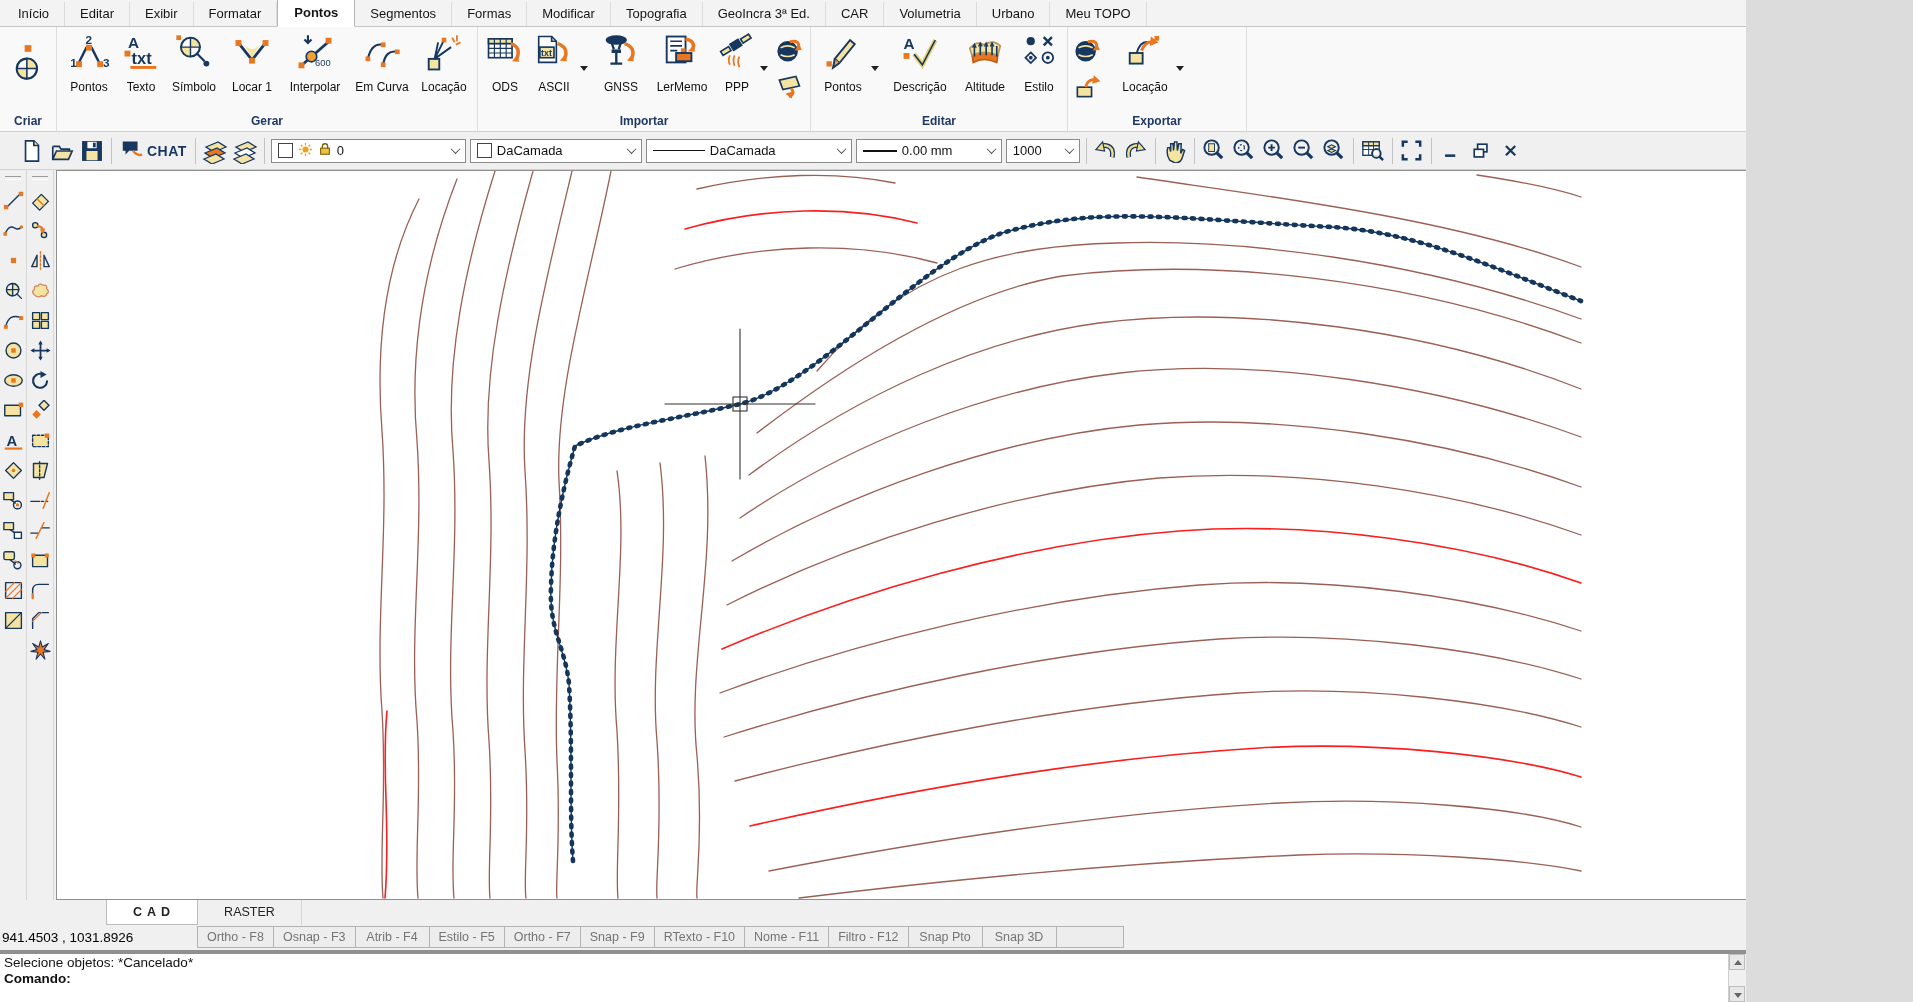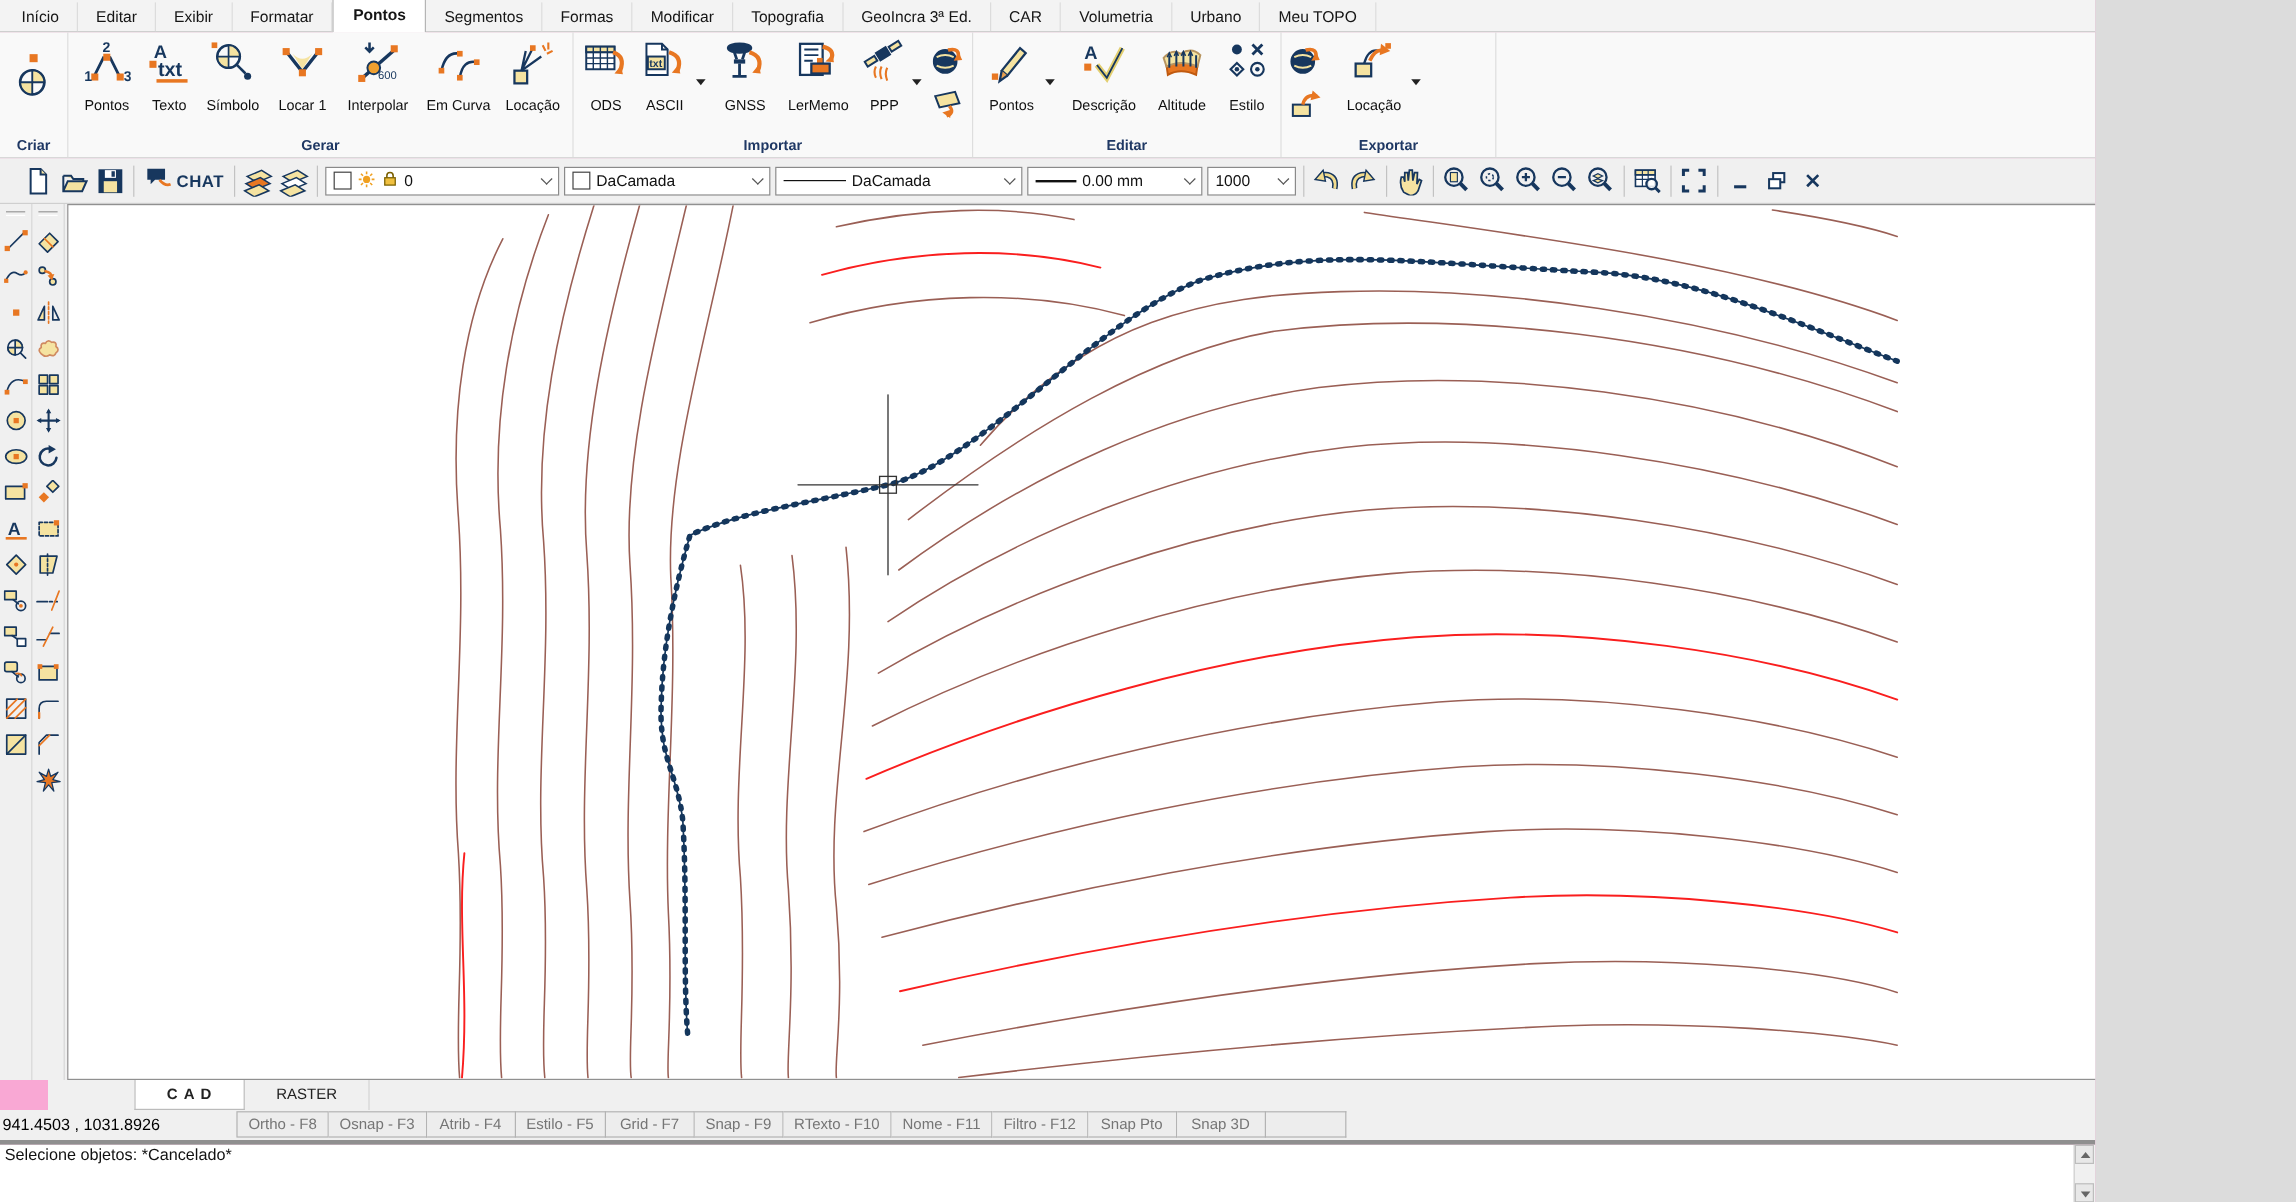--- a/index.html
+++ b/index.html
@@ -48,7 +48,7 @@
   .rail-btn{width:25px;height:30px;display:grid;place-items:center;}
   .canvas{flex:1;background:#fff;border:1px solid #909090;position:relative;overflow:hidden;}
   
-  .viewtabs{position:absolute;top:900px;left:0;right:0;height:25px;background:#f0f0f0;display:flex;align-items:stretch;padding-left:72px;margin-left:40px;}
+  .viewtabs{position:absolute;top:900px;left:0;right:0;height:25px;background:#f0f0f0;display:flex;align-items:stretch;padding-left:106px;}
   .vtab{font-size:12.5px;padding:5px 26px 0;color:#222;border-right:1px solid #d5d5d5;cursor:default;}
   .vtab.active{background:#fff;font-weight:bold;letter-spacing:1px;border:1px solid #bbb;border-top:none;}
   

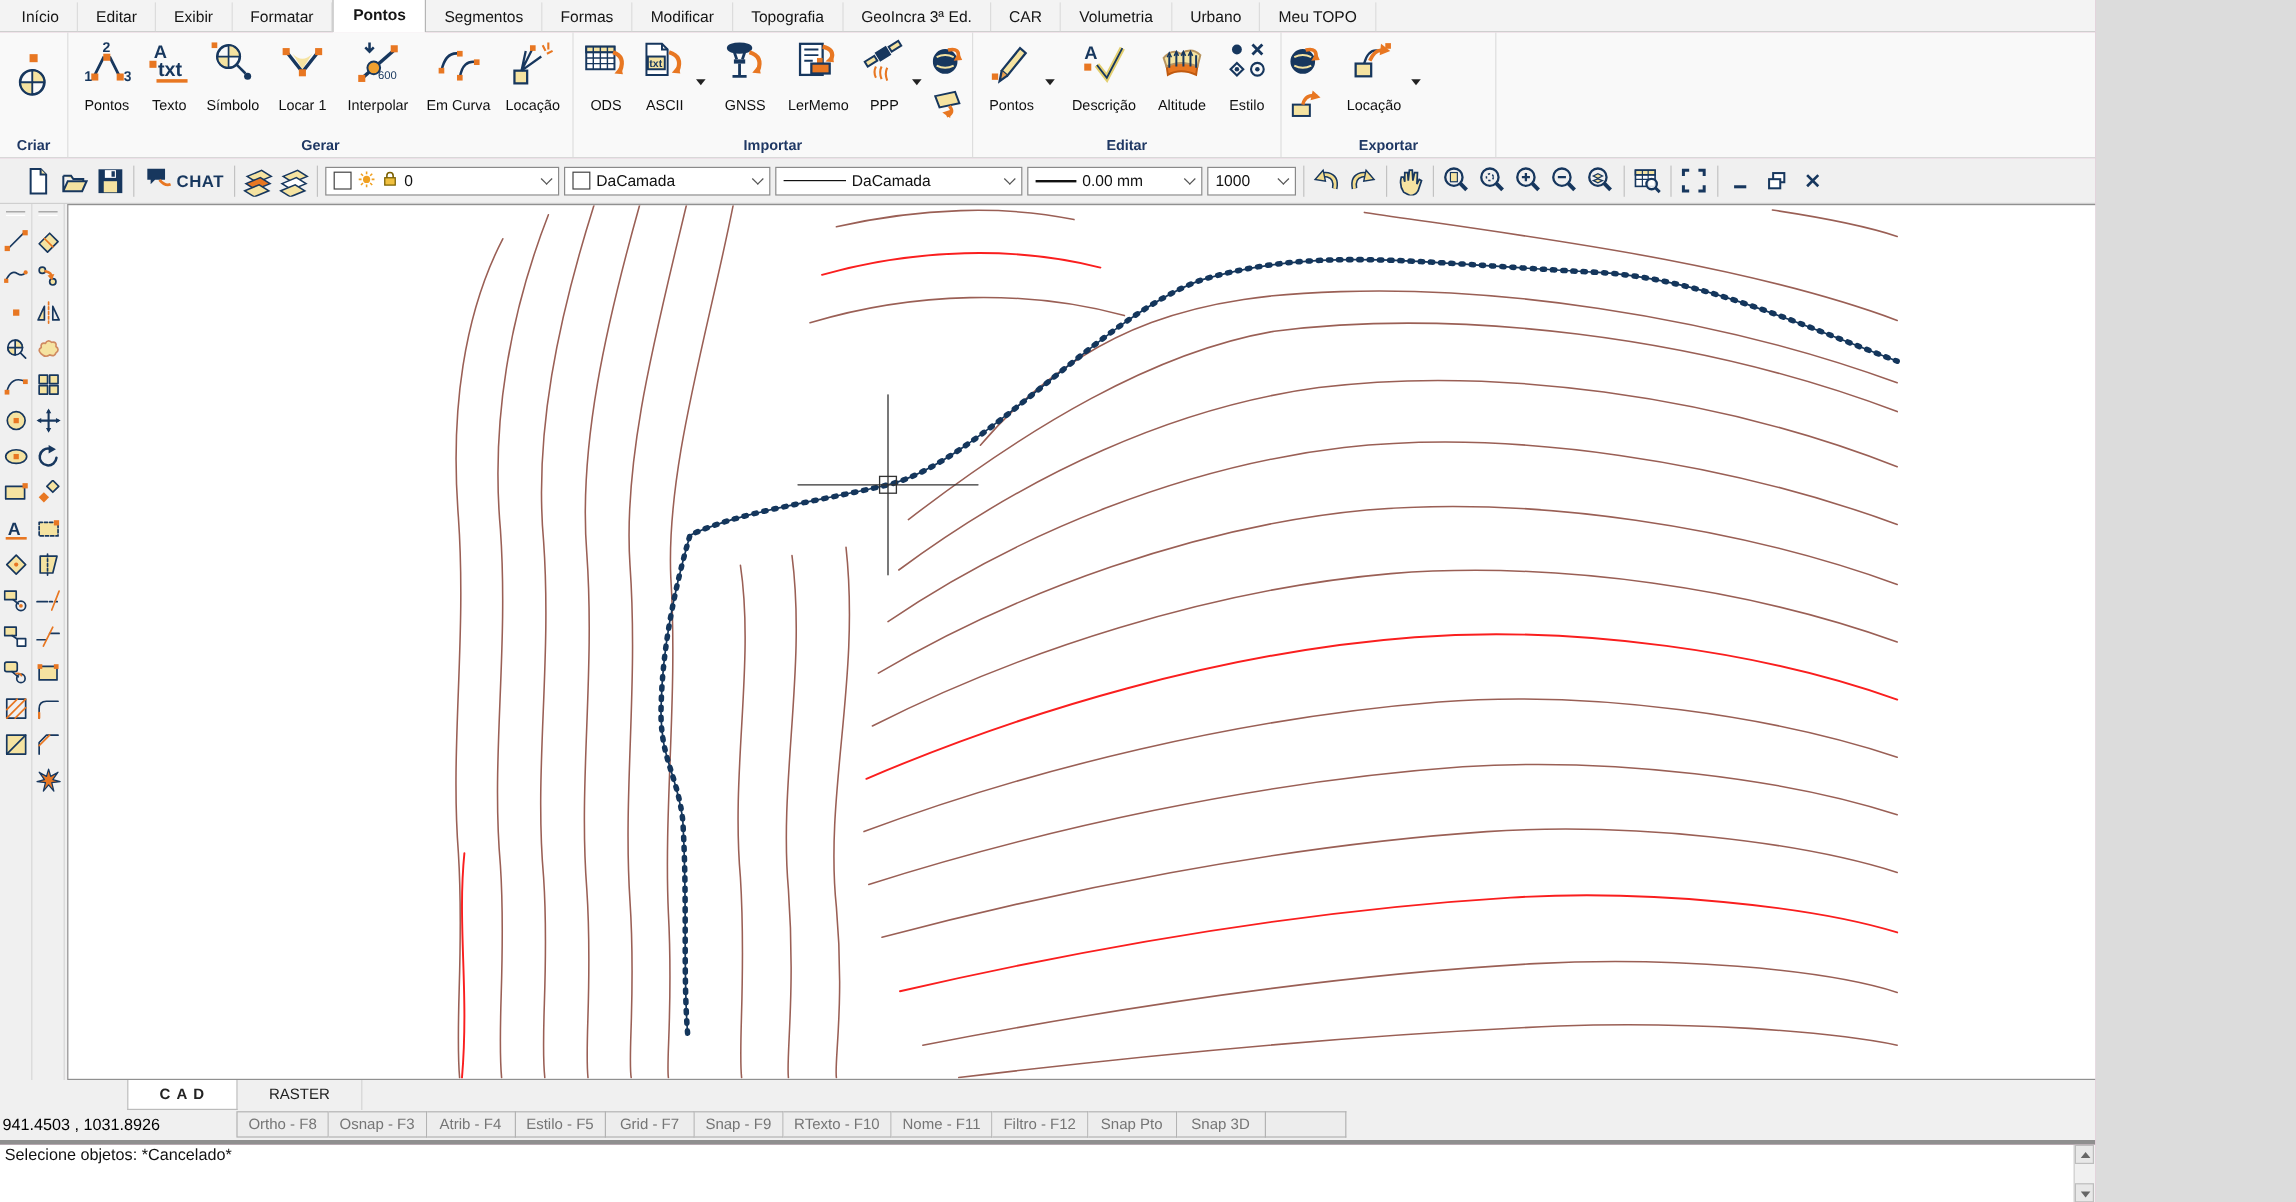--- a/index.html
+++ b/index.html
@@ -913,7 +913,7 @@
       <span class="toggle">Osnap - F3</span>
       <span class="toggle">Atrib - F4</span>
       <span class="toggle">Estilo - F5</span>
-      <span class="toggle">Grid - F7</span>
+      <span class="toggle">Ortho - F7</span>
       <span class="toggle">Snap - F9</span>
       <span class="toggle">RTexto - F10</span>
       <span class="toggle">Nome - F11</span>

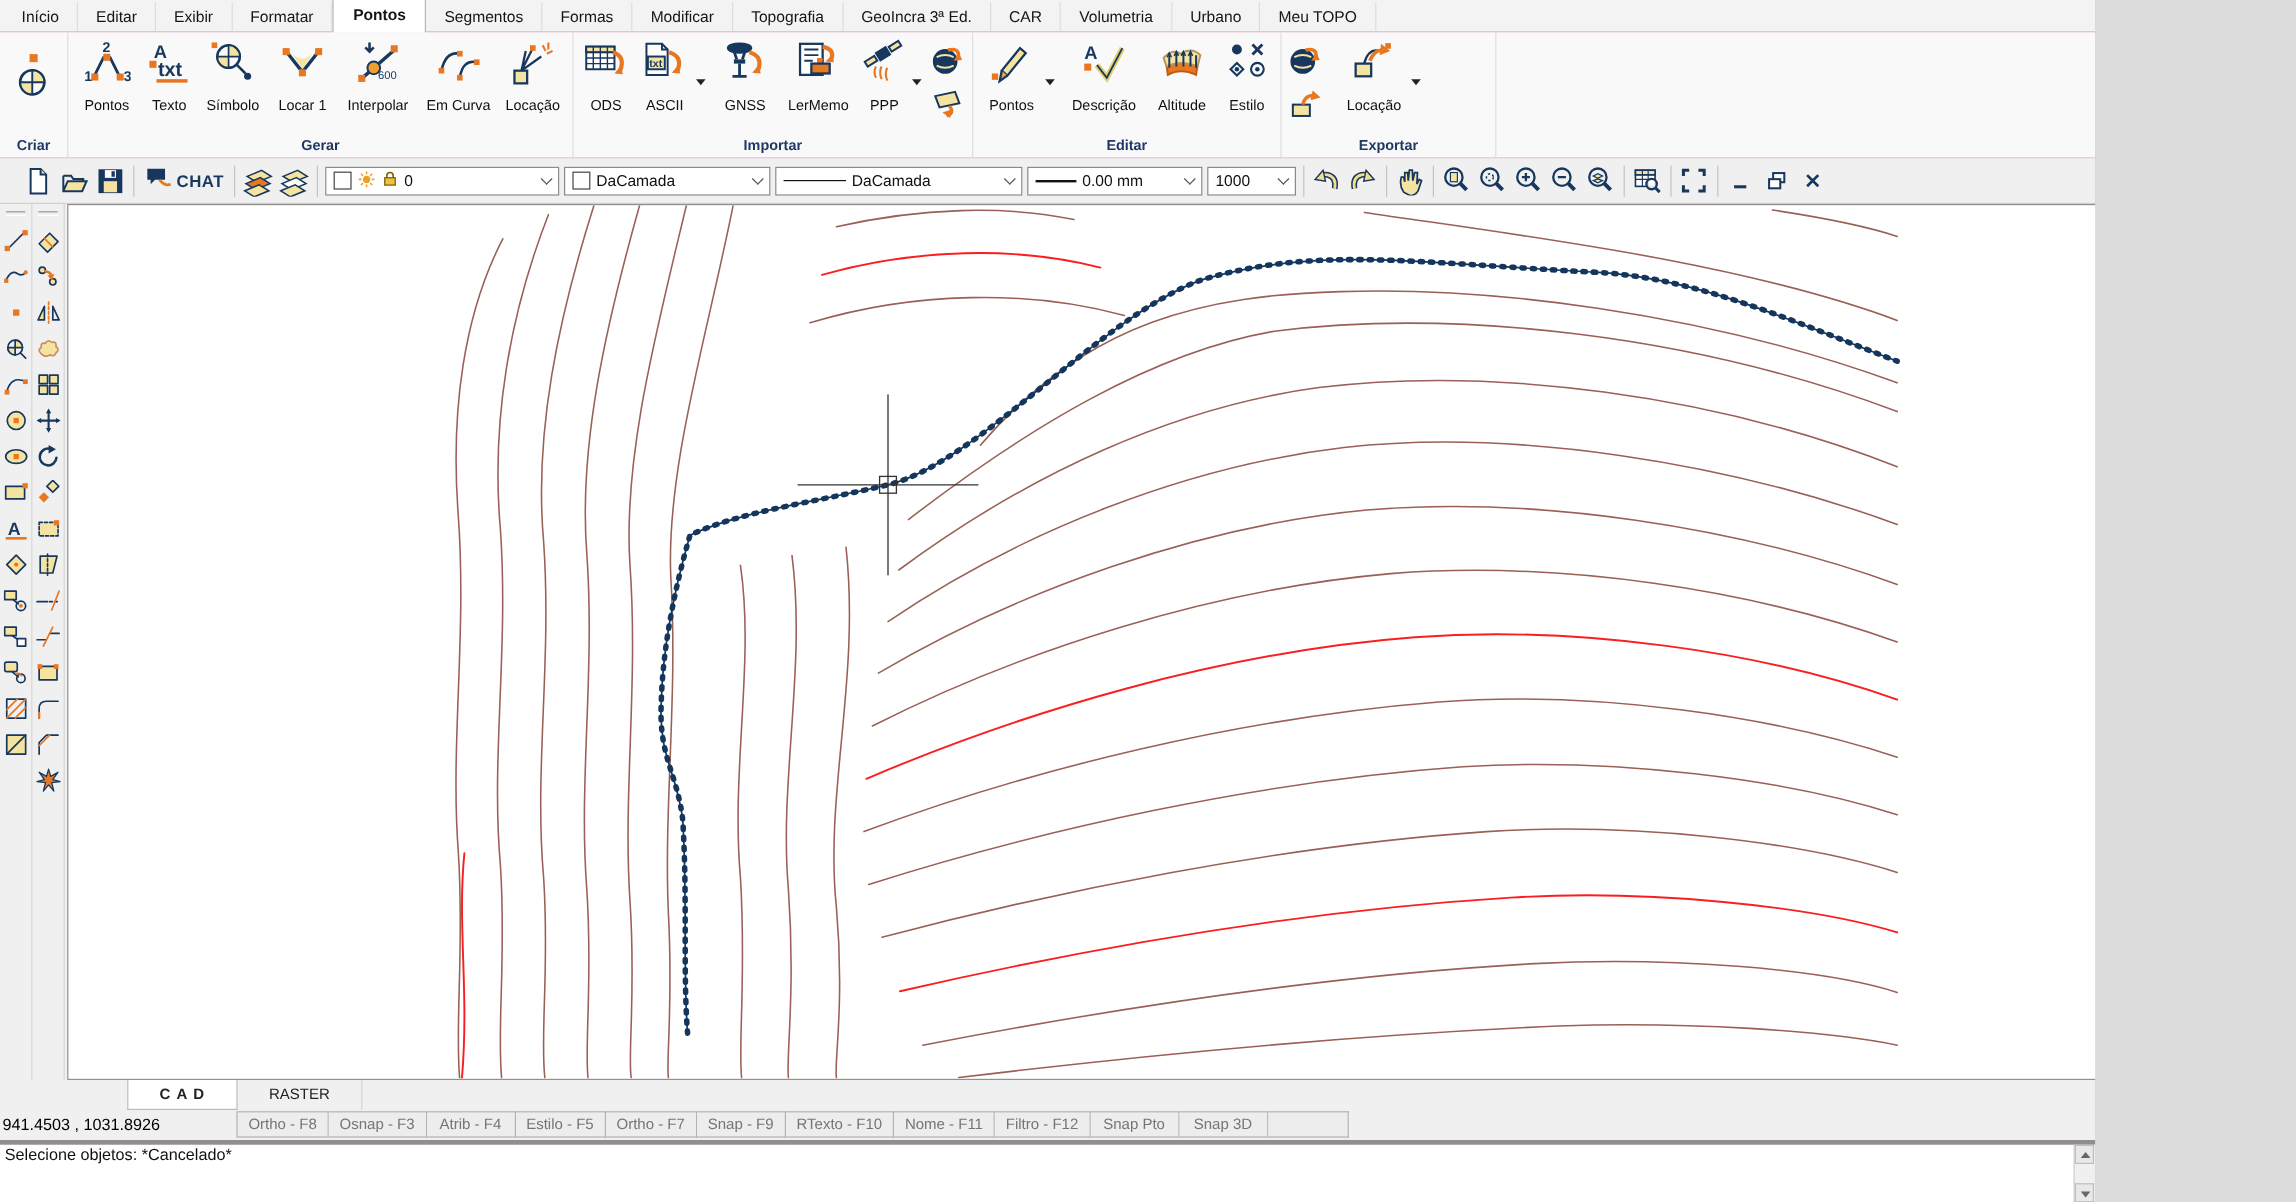--- a/index.html
+++ b/index.html
@@ -927,6 +927,7 @@
 
   <div class="cmd">
     <div>Selecione objetos: *Cancelado*</div>
+    <div class="prompt">Comando:</div>
     <div class="cmd-scroll">
       <span class="sc-up"></span>
       <span class="sc-dn"></span>

